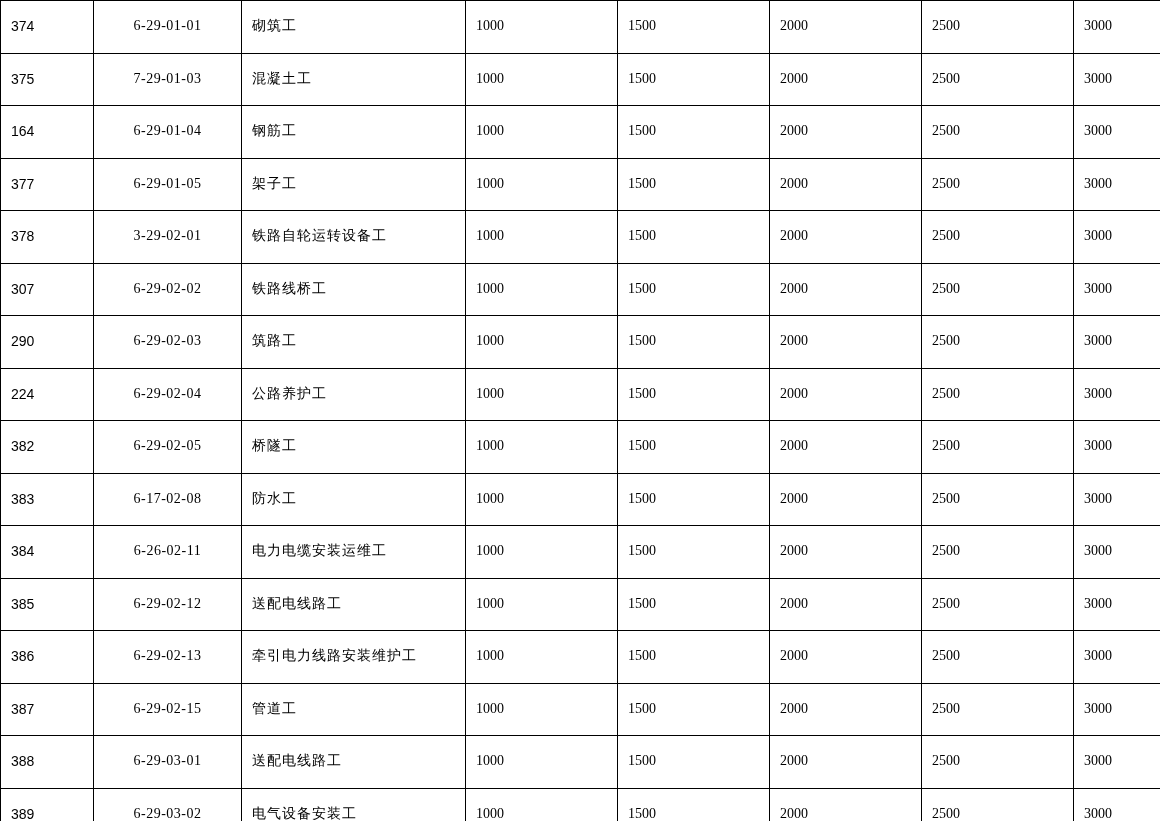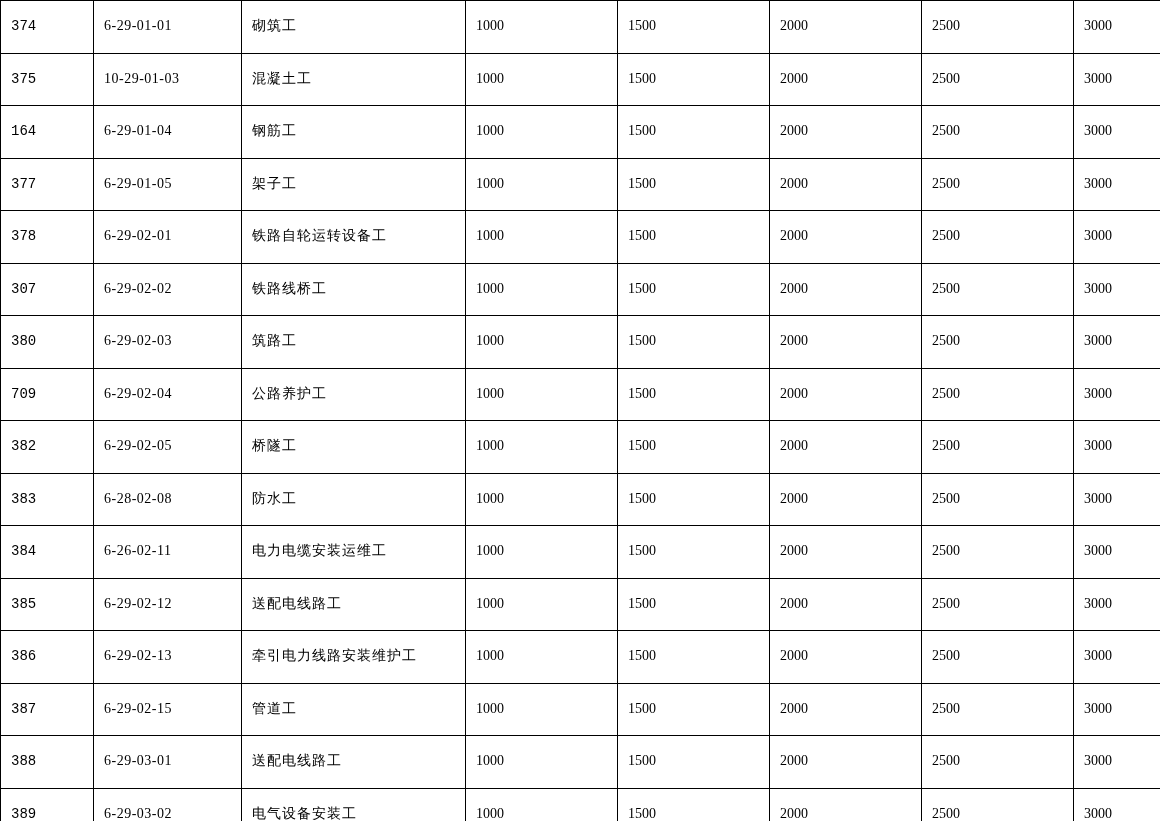--- a/index.html
+++ b/index.html
@@ -30,7 +30,7 @@
     white-space: nowrap;
     overflow: hidden;
   }
-  td.col-index   { width: 72px;  font-family: Liberation Mono, monospace; }
+  td.col-index   { width: 72px;  font-family: Liberation Sans, sans-serif; }
   td.col-code    { width: 127px; font-family: "Liberation Serif", serif; letter-spacing: 0.5px; }
   td.col-name    { width: 203px; font-family: Liberation Serif, serif; font-size: 14px; letter-spacing: 1px; }
   td.col-v1,

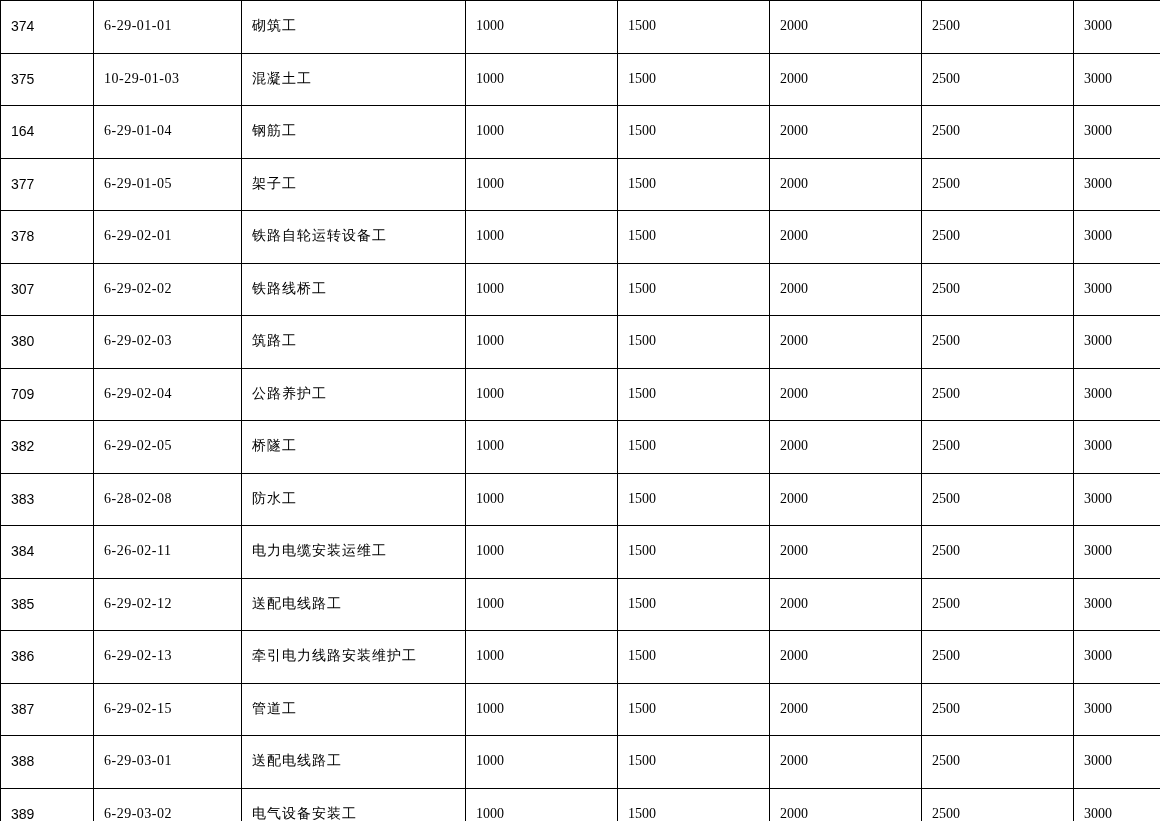--- a/index.html
+++ b/index.html
@@ -31,7 +31,7 @@
     overflow: hidden;
   }
   td.col-index   { width: 72px;  font-family: Liberation Sans, sans-serif; }
-  td.col-code    { width: 127px; font-family: "Liberation Serif", serif; letter-spacing: 0.5px; }
+  td.col-code    { width: 127px; font-family: "Liberation Serif", serif; letter-spacing: 0.5px; text-align: center; }
   td.col-name    { width: 203px; font-family: Liberation Serif, serif; font-size: 14px; letter-spacing: 1px; }
   td.col-v1,
   td.col-v2,

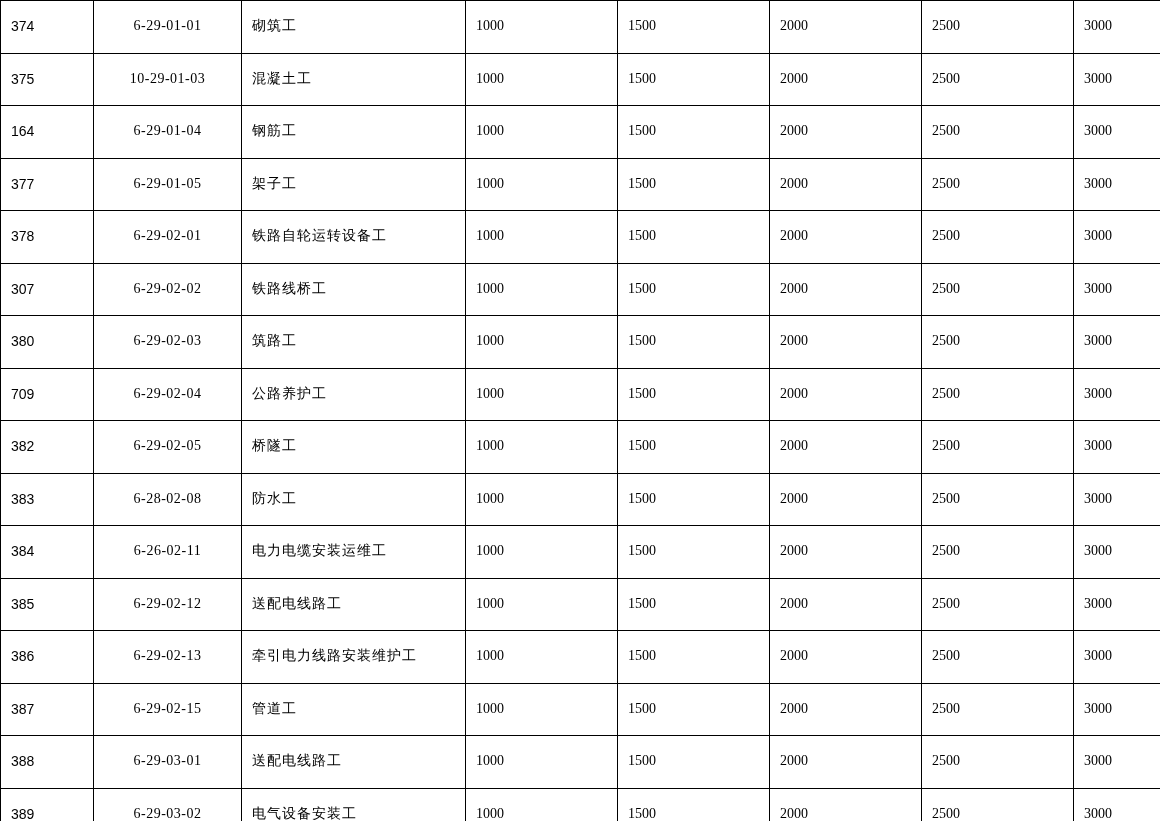--- a/index.html
+++ b/index.html
@@ -78,7 +78,7 @@
           <span class="cell-text">375</span>
         </td>
         <td class="col-code">
-          <span class="cell-text">10-29-01-03</span>
+          <span class="cell-text">7-29-01-03</span>
         </td>
         <td class="col-name">
           <span class="cell-text">混凝土工</span>

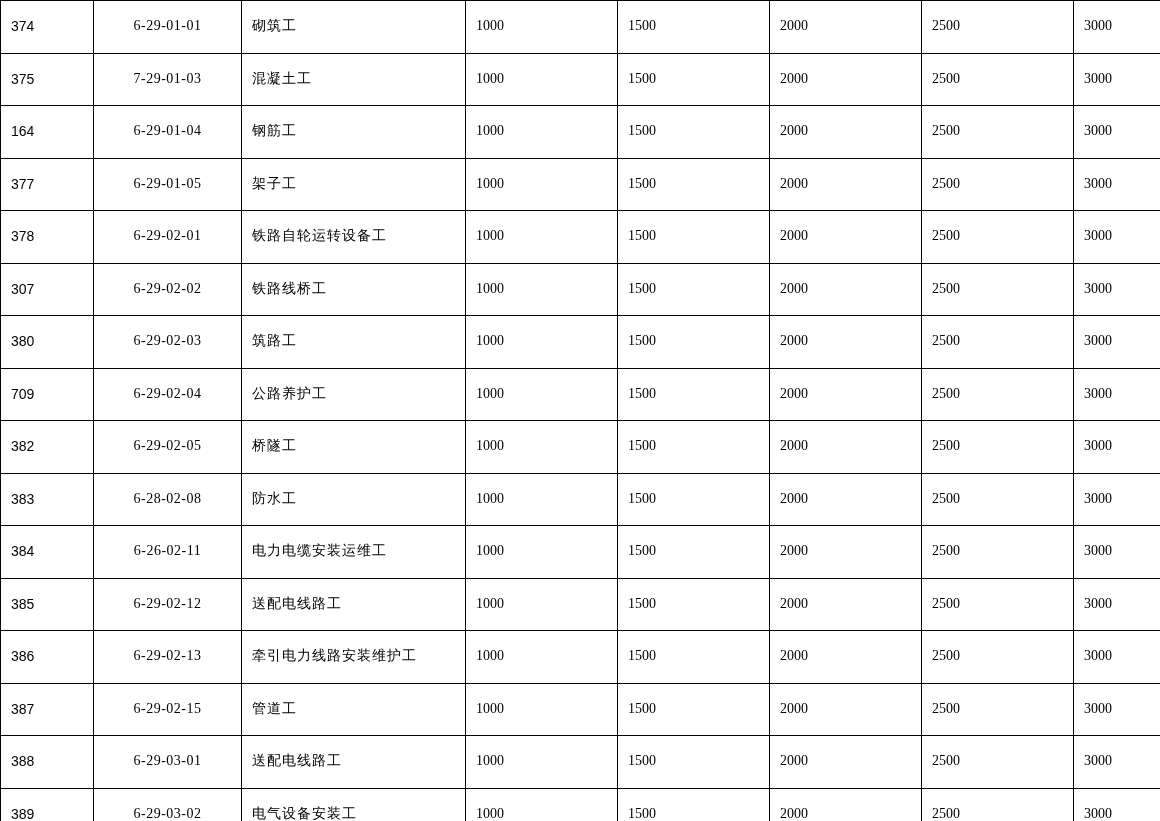--- a/index.html
+++ b/index.html
@@ -156,7 +156,7 @@
           <span class="cell-text">378</span>
         </td>
         <td class="col-code">
-          <span class="cell-text">6-29-02-01</span>
+          <span class="cell-text">3-29-02-01</span>
         </td>
         <td class="col-name">
           <span class="cell-text">铁路自轮运转设备工</span>

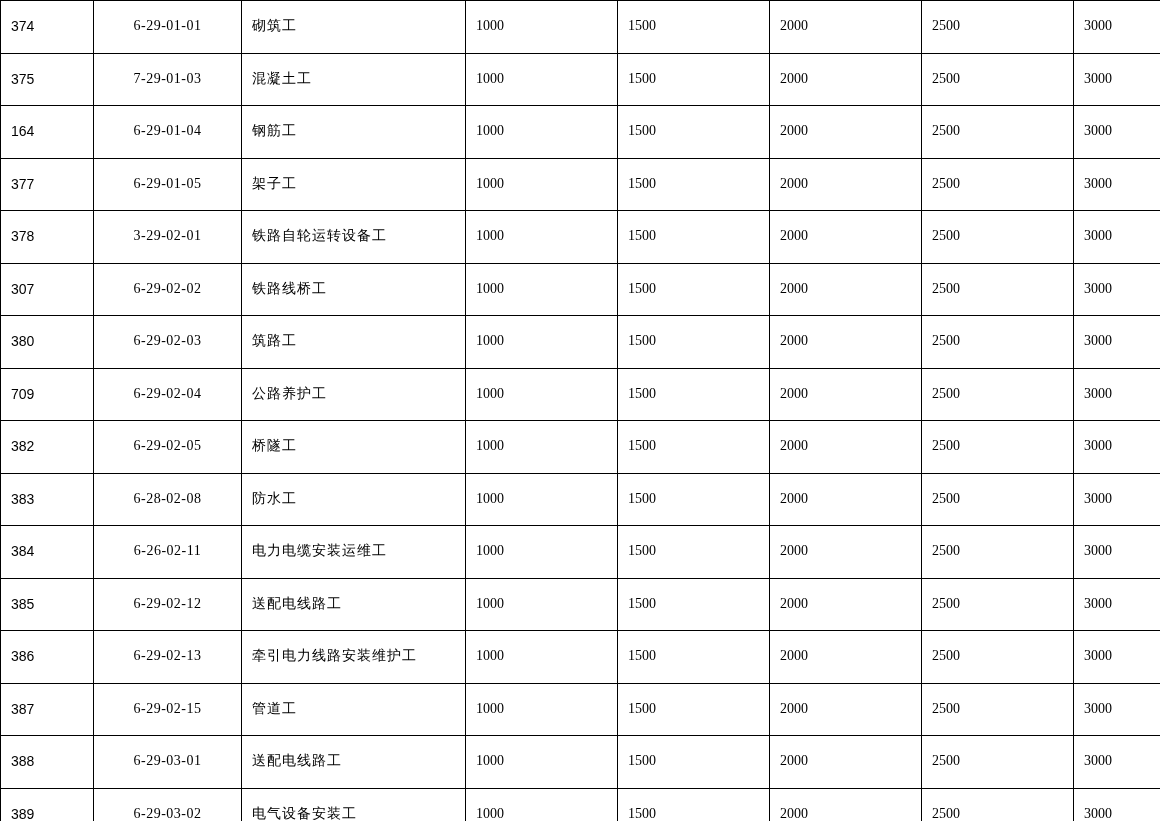--- a/index.html
+++ b/index.html
@@ -205,7 +205,7 @@
       </tr>
       <tr>
         <td class="col-index">
-          <span class="cell-text">380</span>
+          <span class="cell-text">290</span>
         </td>
         <td class="col-code">
           <span class="cell-text">6-29-02-03</span>

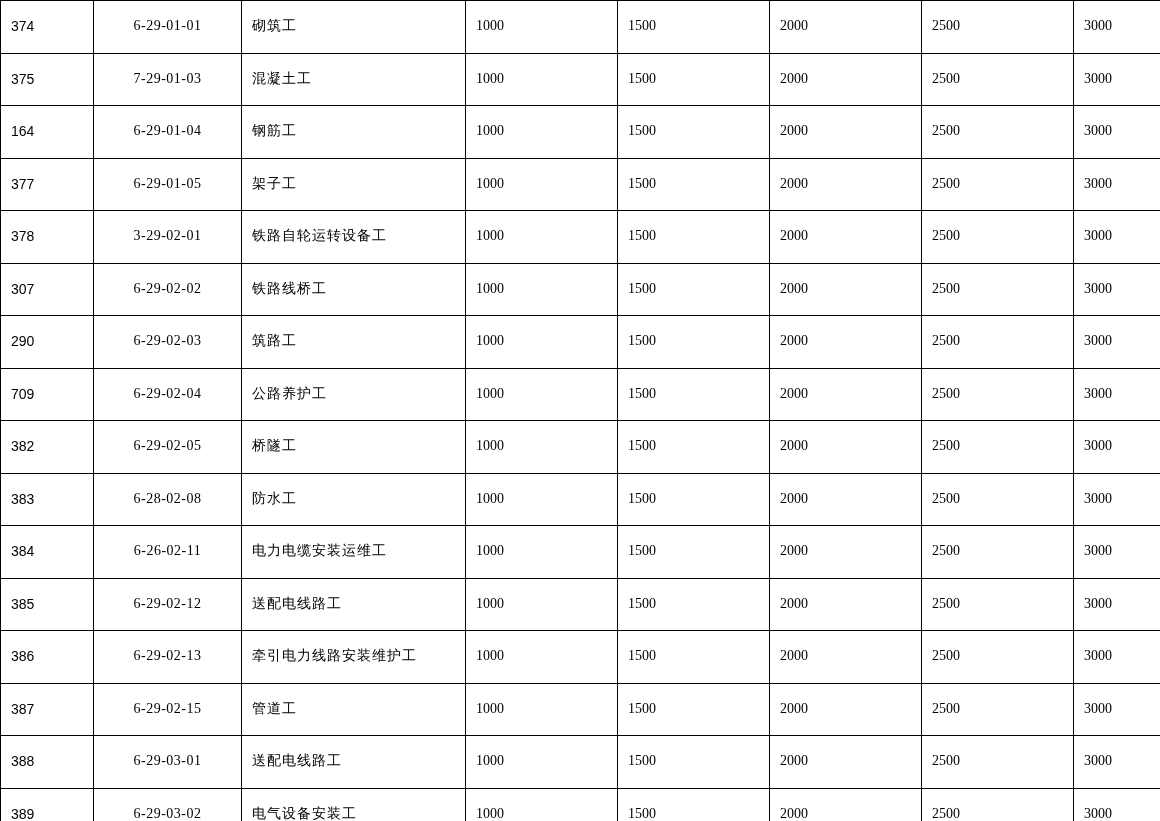--- a/index.html
+++ b/index.html
@@ -231,7 +231,7 @@
       </tr>
       <tr>
         <td class="col-index">
-          <span class="cell-text">709</span>
+          <span class="cell-text">224</span>
         </td>
         <td class="col-code">
           <span class="cell-text">6-29-02-04</span>

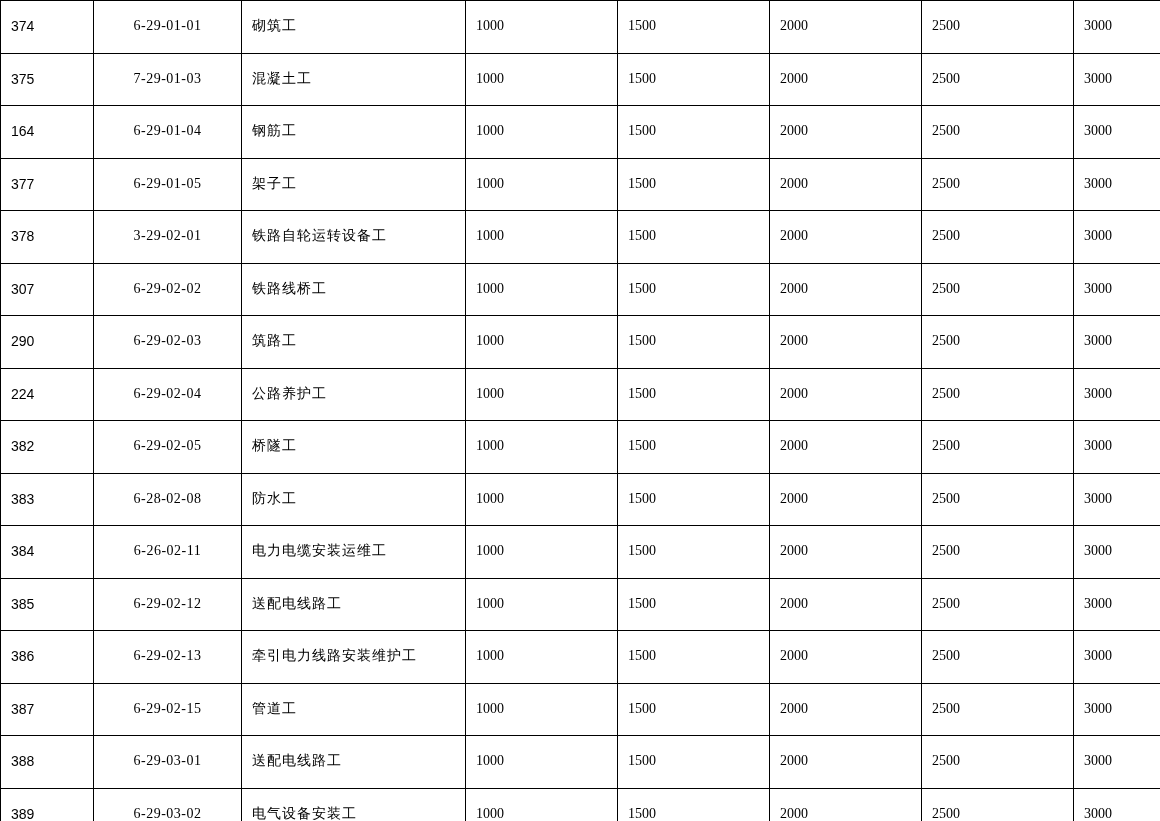--- a/index.html
+++ b/index.html
@@ -286,7 +286,7 @@
           <span class="cell-text">383</span>
         </td>
         <td class="col-code">
-          <span class="cell-text">6-28-02-08</span>
+          <span class="cell-text">6-17-02-08</span>
         </td>
         <td class="col-name">
           <span class="cell-text">防水工</span>

